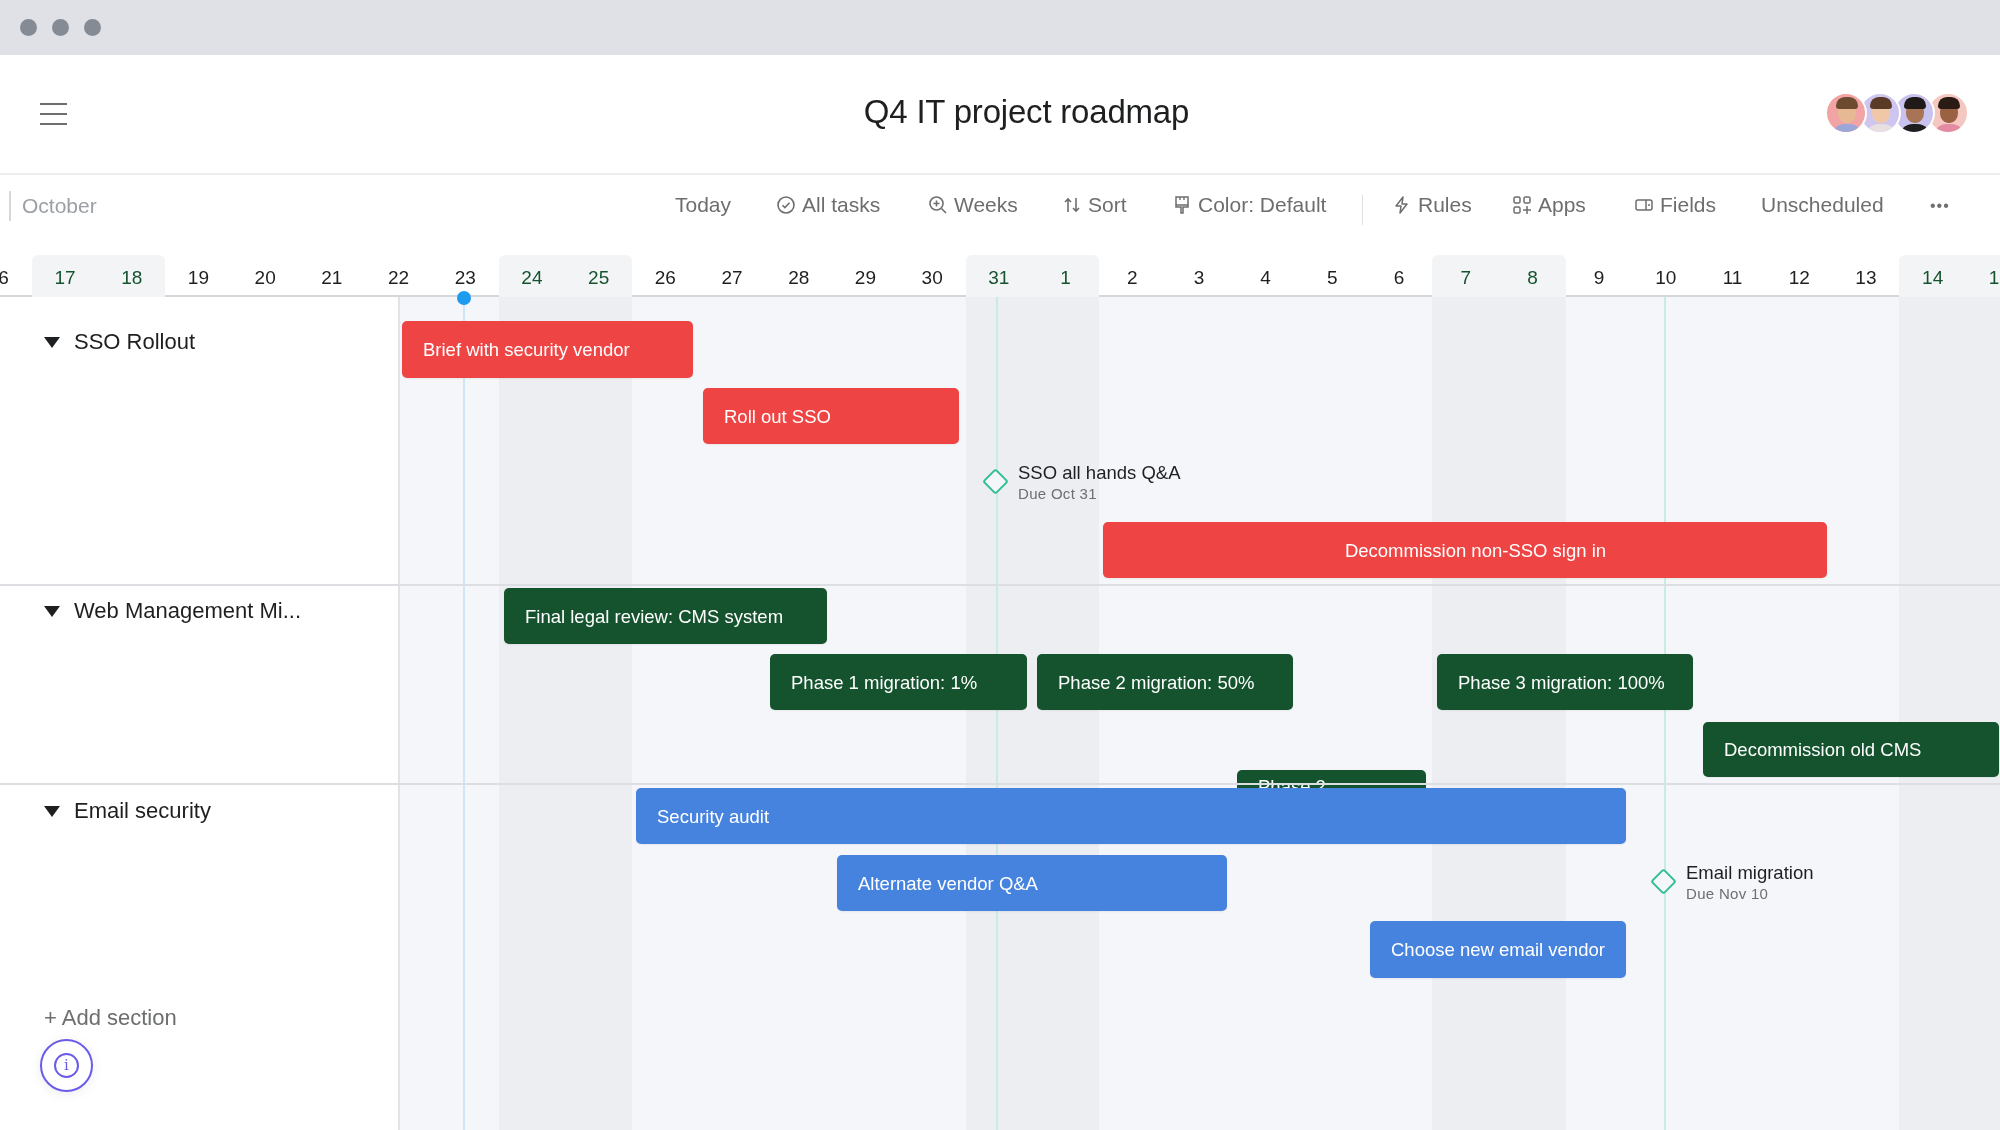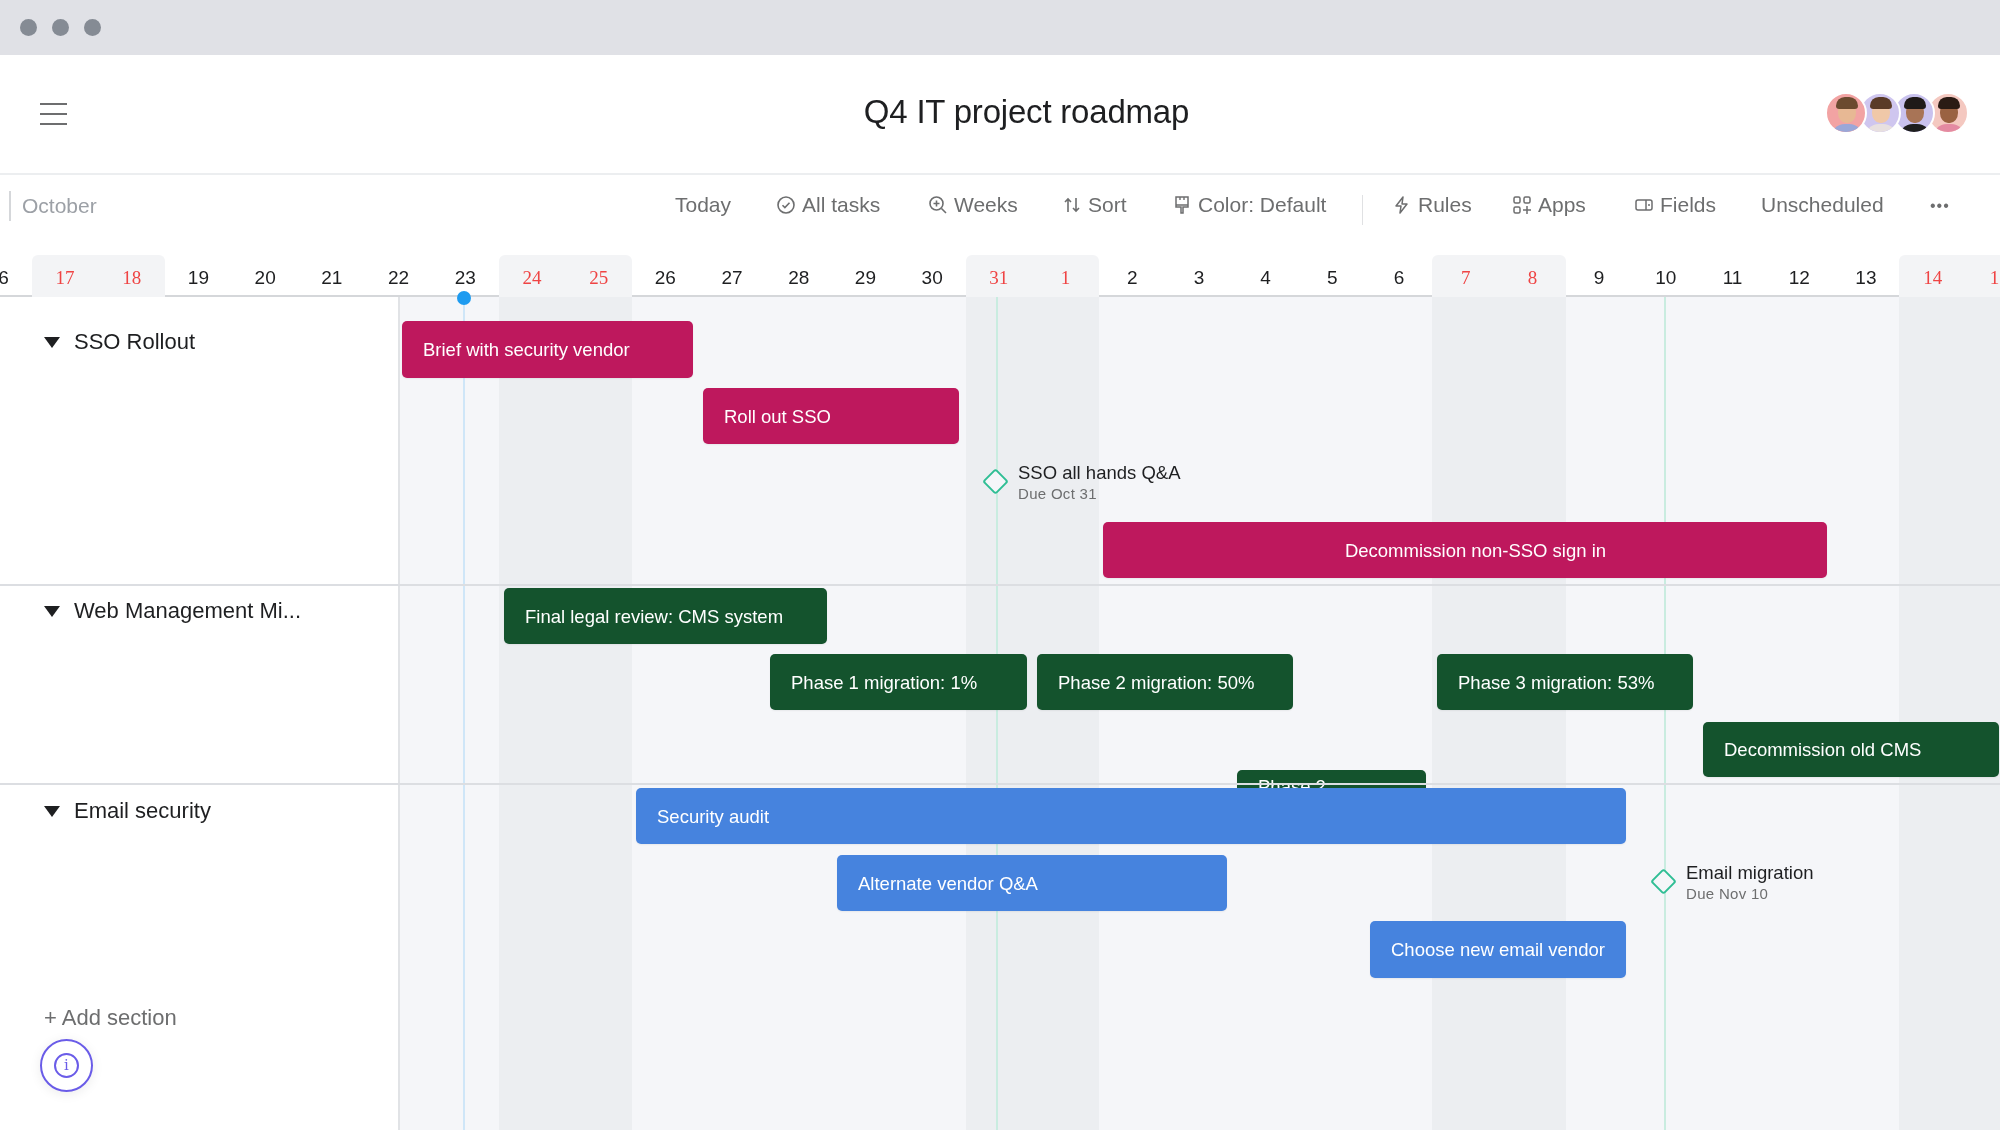--- a/index.html
+++ b/index.html
@@ -23,7 +23,7 @@
   .tb-sep { position: absolute; left: 1362px; top: 18px; width: 1px; height: 30px; background: #e0e1e3; }
   .dates { position: absolute; left: 0; top: 255px; width: 2000px; height: 42px; border-bottom: 2px solid #d5d7da; }
   .day { position: absolute; top: 0; width: 66.7px; height: 42px; text-align: center; line-height: 46px; font-size: 19px; color: #1e1f21; }
-  .day.weekend { color: #ef4444; font-family: Liberation Serif, serif; }
+  .day.weekend { color: #14532d; }
   .wk-bg-head { position: absolute; top: 0; height: 42px; background: #f3f4f6; border-radius: 6px 6px 0 0; }
   .grid { position: absolute; left: 0; top: 297px; width: 2000px; height: 833px; }
   .left-pane { position: absolute; left: 0; top: 0; width: 400px; height: 833px; background: #fff; border-right: 2px solid #e1e3e6; z-index: 3; }

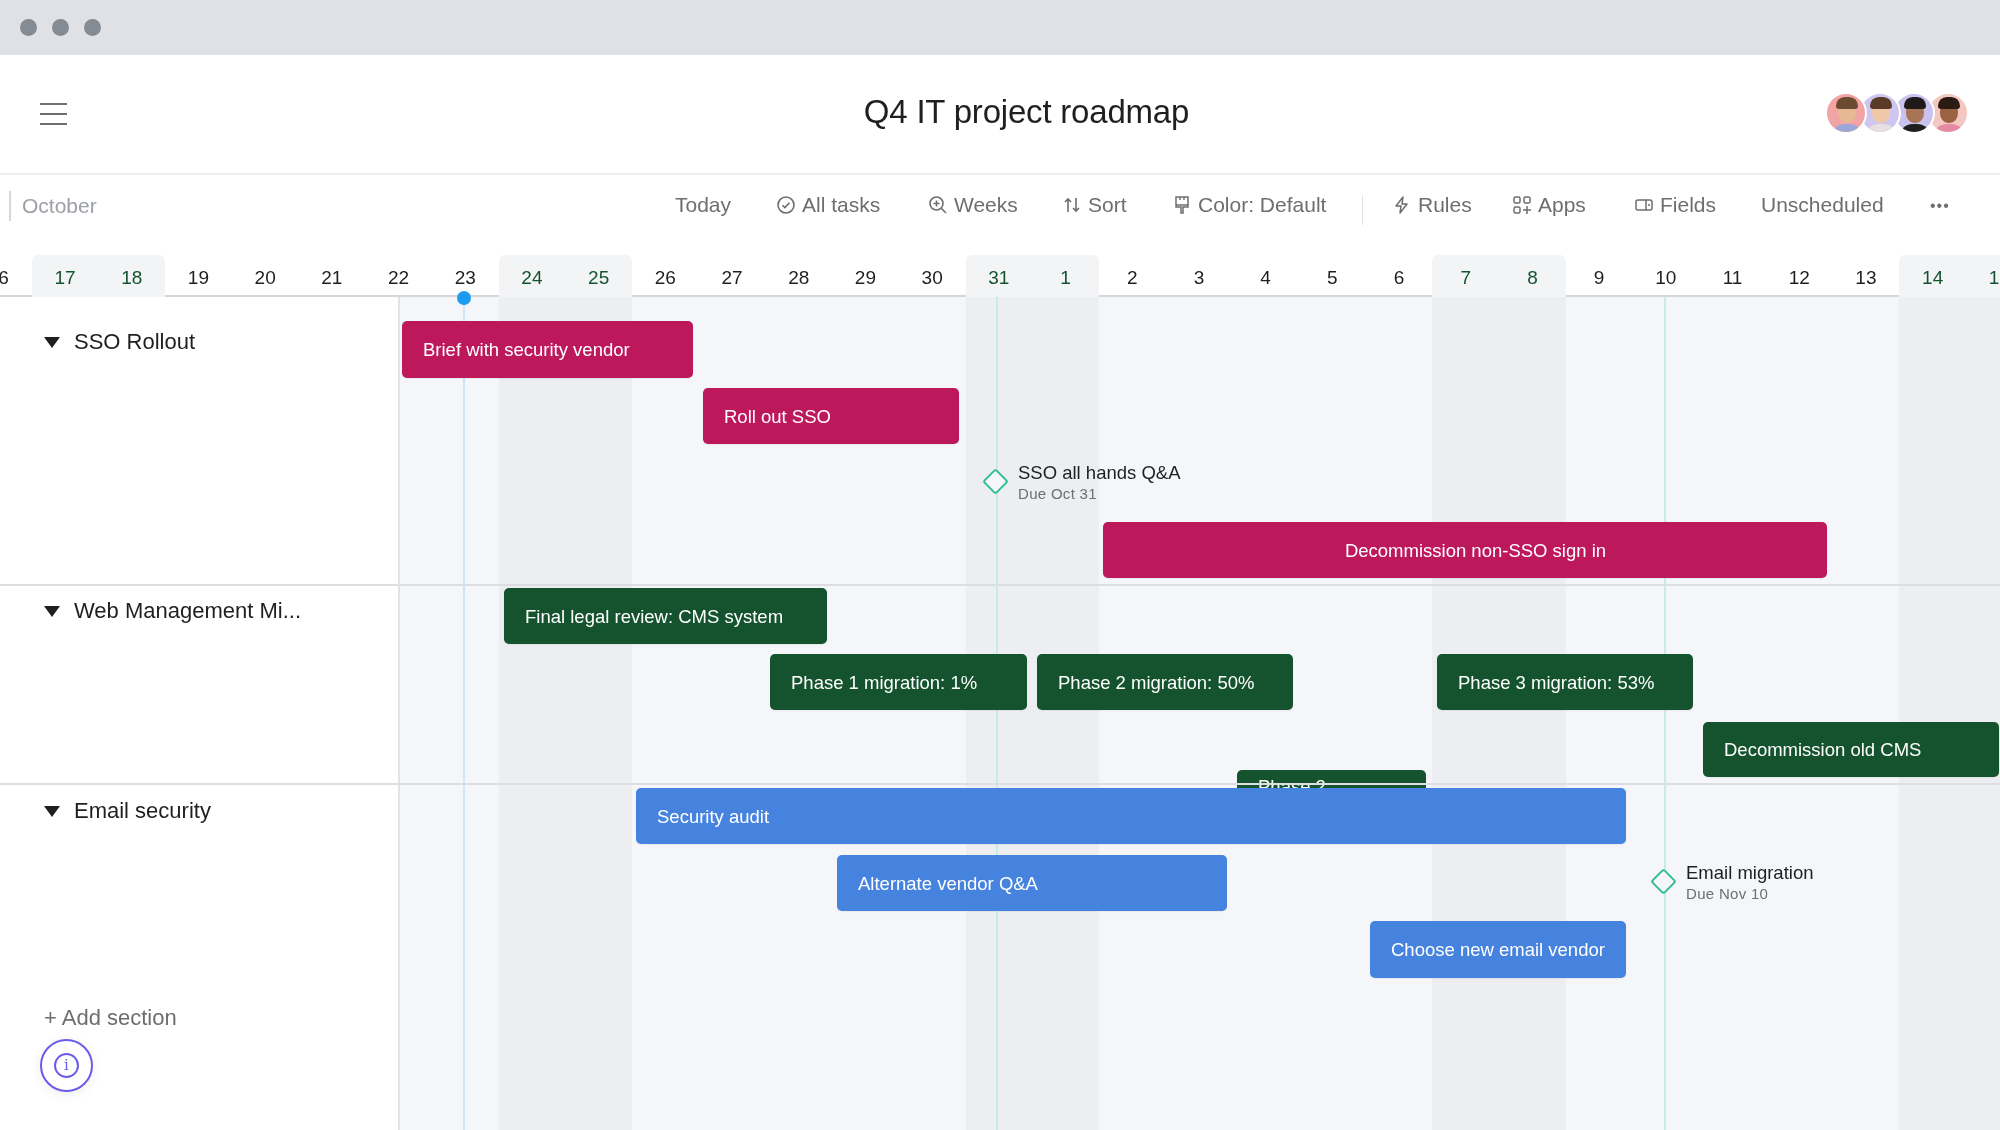--- a/index.html
+++ b/index.html
@@ -38,7 +38,7 @@
   .vline { position: absolute; top: 0; width: 2px; height: 833px; z-index: 1; }
   .today-dot { position: absolute; left: 457px; top: 291px; width: 14px; height: 14px; border-radius: 50%; background: #1d9bf0; z-index: 5; }
   .bar { position: absolute; border-radius: 5px; color: #fff; font-size: 18.5px; padding-left: 21px; display: flex; align-items: center; cursor: pointer; z-index: 2; line-height: 23px; box-shadow: 0 1px 2px rgba(0,0,0,0.06); }
-  .bar.orange { background: #be185d; }
+  .bar.orange { background: #ef4444; }
   .bar.green { background: #14532d; }
   .bar.blue { background: #4683de; }
   .milestone { position: absolute; z-index: 2; cursor: pointer; }

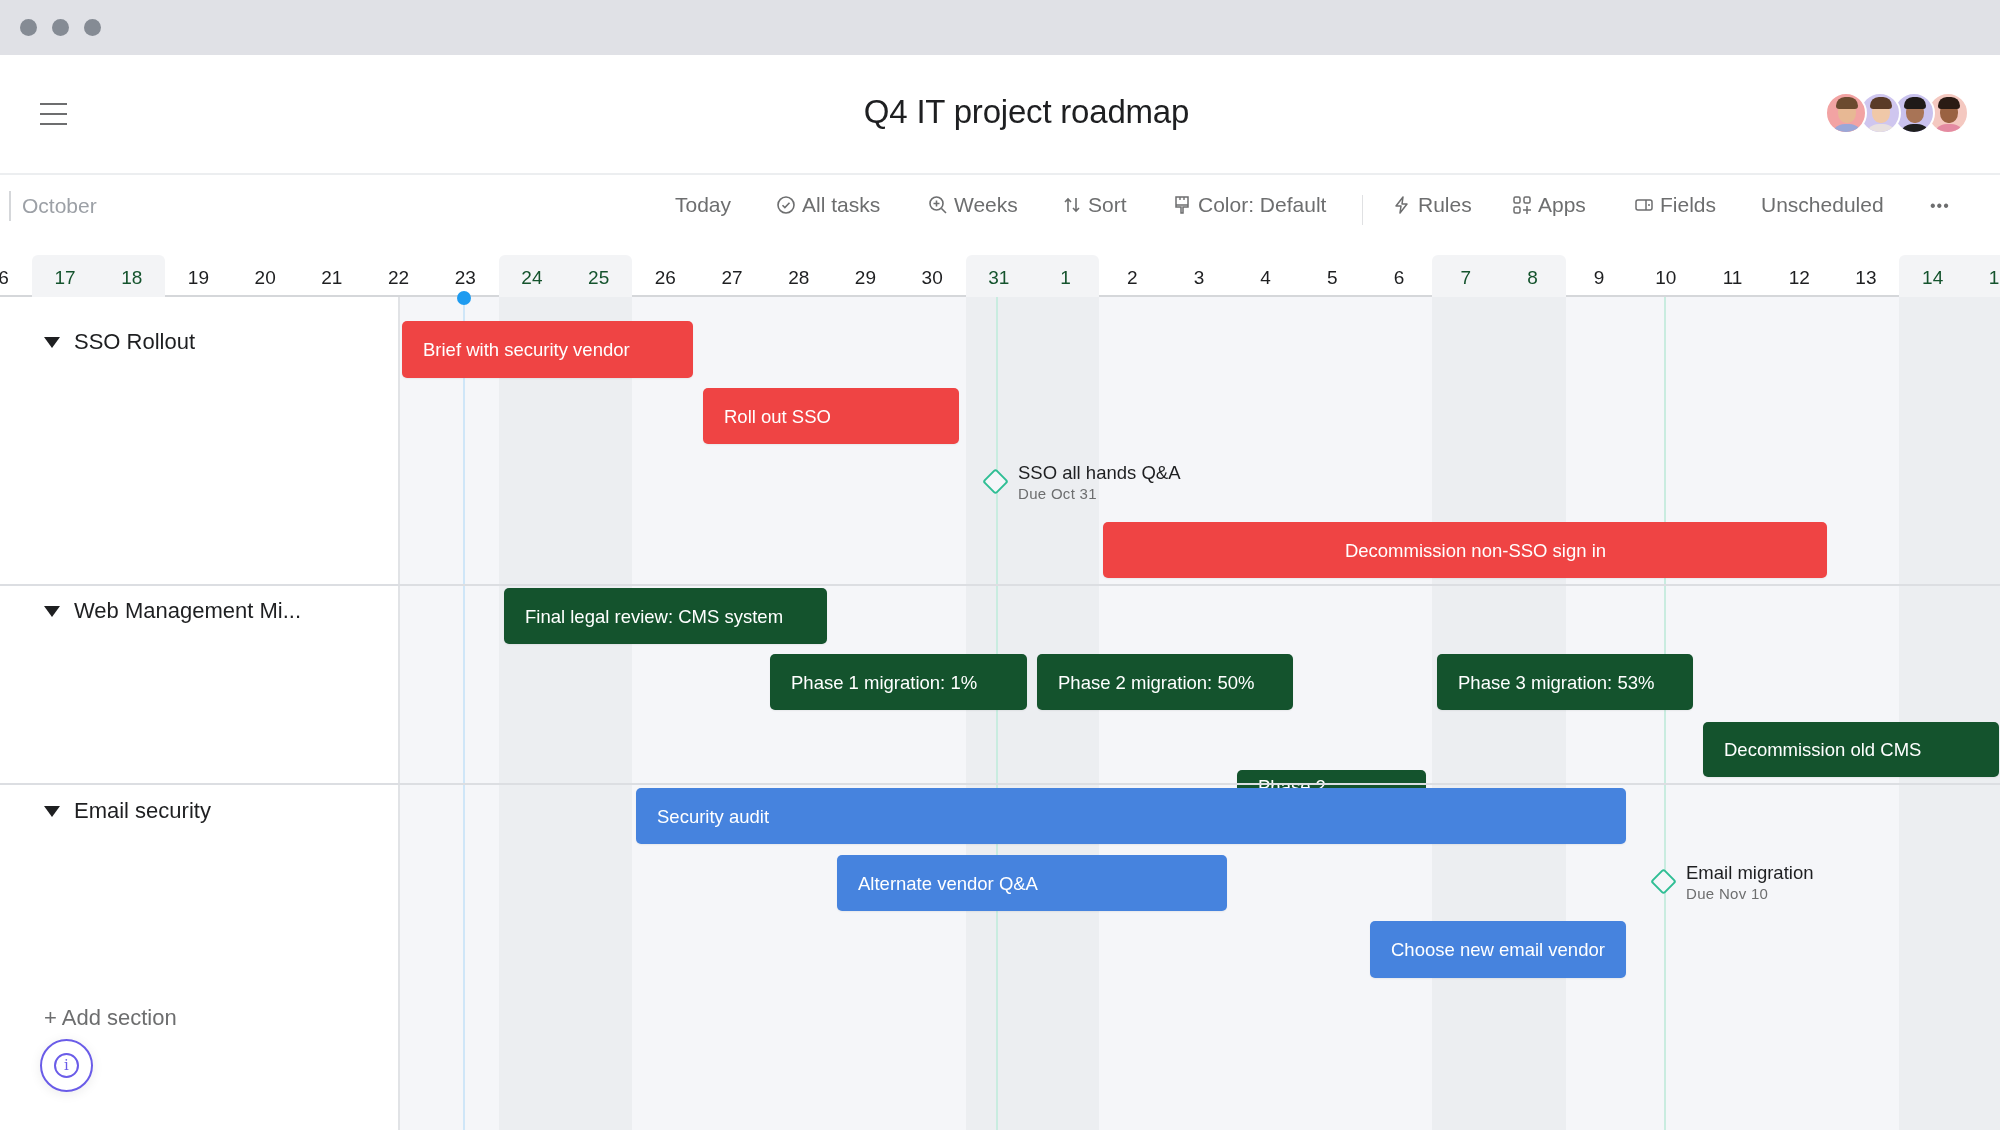--- a/index.html
+++ b/index.html
@@ -217,7 +217,7 @@
         <span>Phase 2 migration: 50%</span>
       </div>
       <div class="bar green" style="left: 1037px; top: 357px; width: 256px; height: 56px;">
-        <span>Phase 3 migration: 53%</span>
+        <span>Phase 3 migration: 100%</span>
       </div>
       <div class="bar green" style="left: 837px; top: 425px; width: 189px; height: 55px; margin-top: 48px;">
         <span style="max-width: 150px;">Phase 2 evaluation</span>

